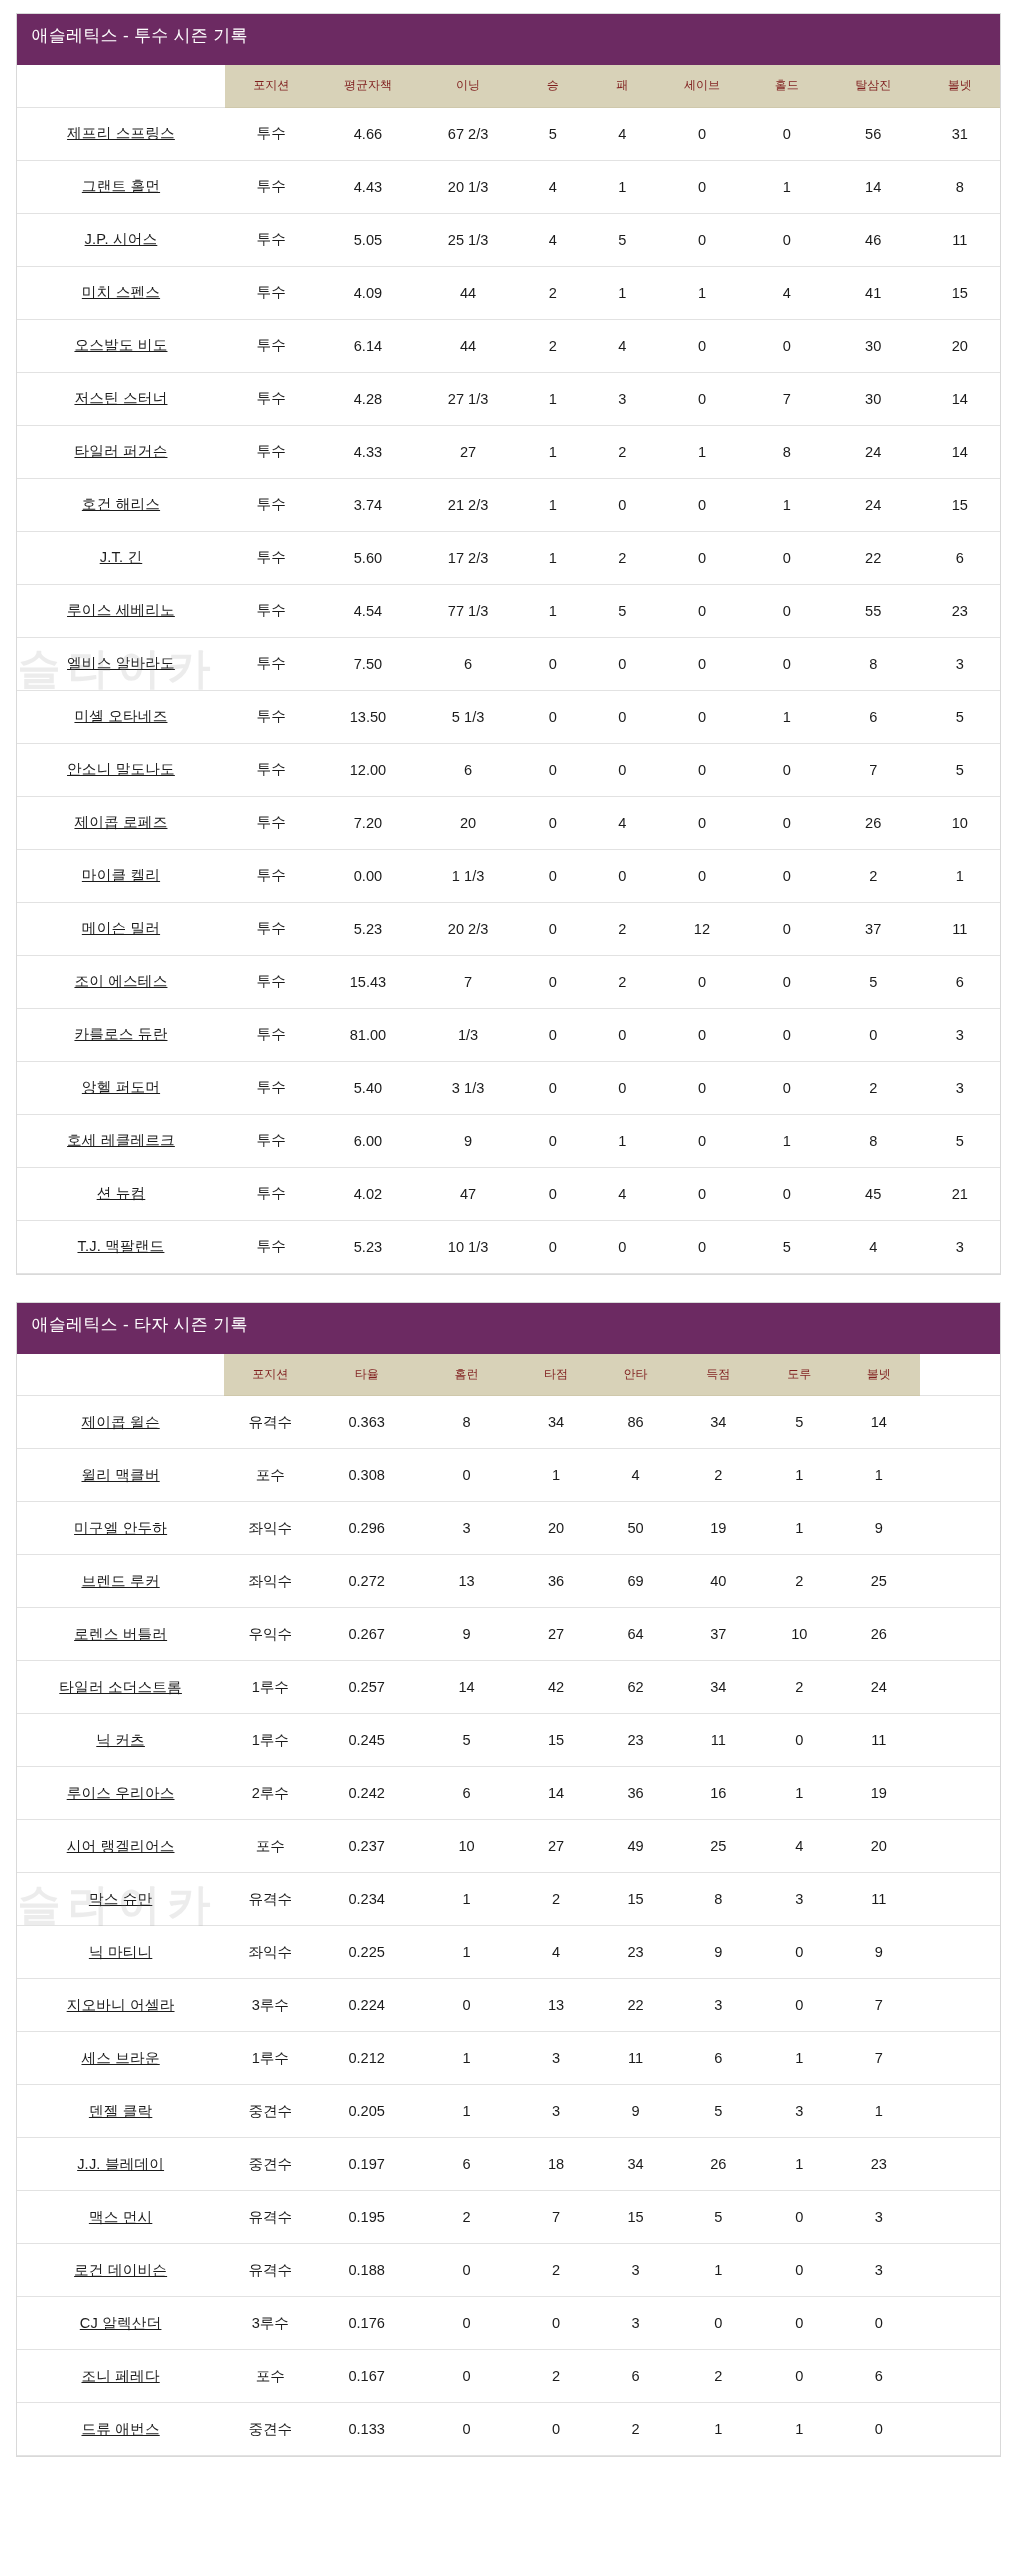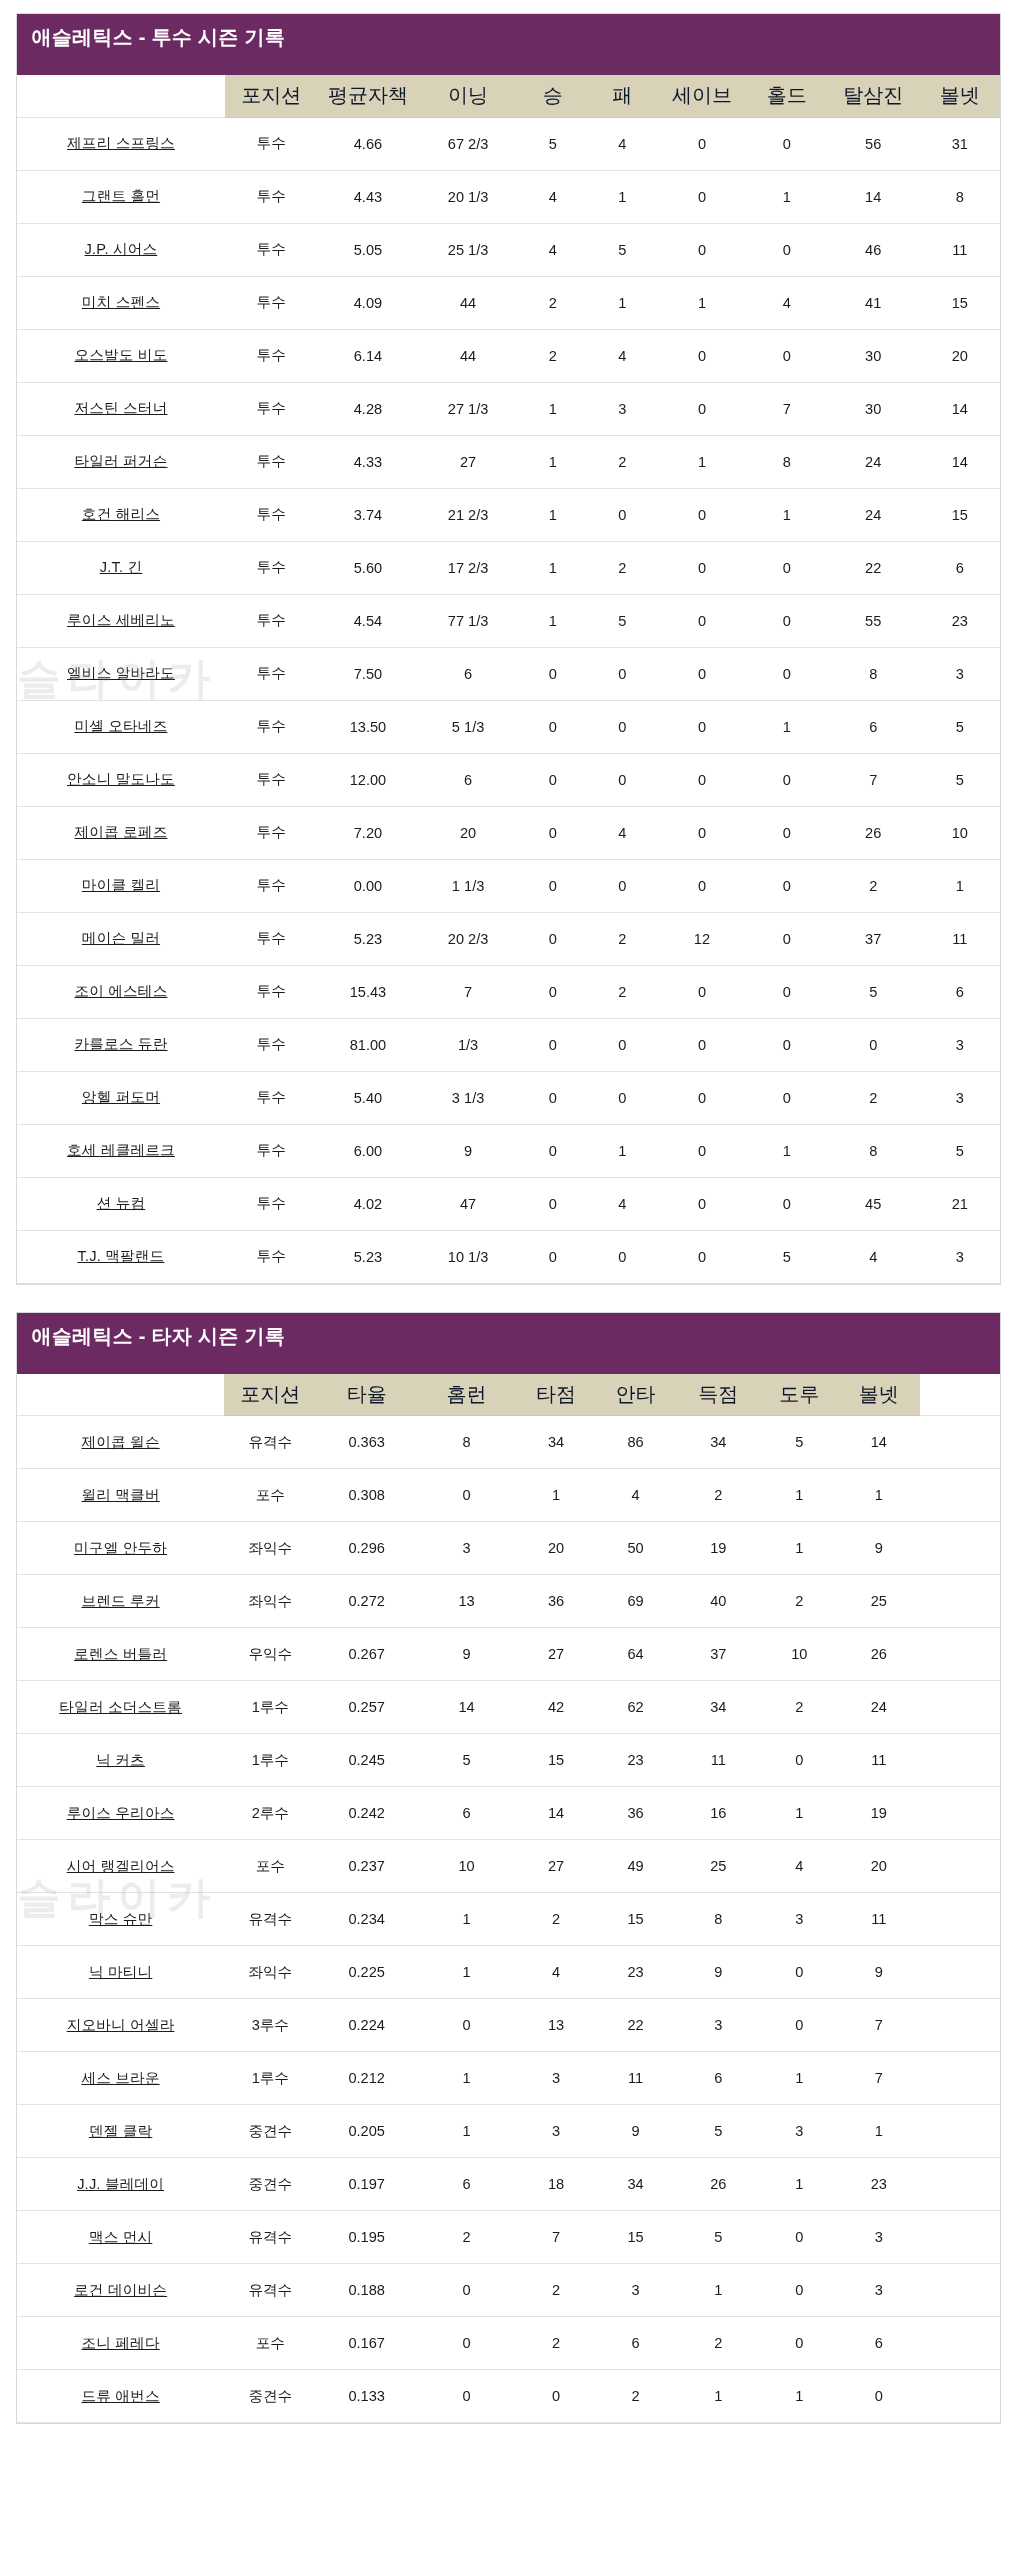--- a/index.html
+++ b/index.html
@@ -28,9 +28,9 @@
   .card-title {
     background: #6c2a62;
     color: #ffffff;
-    font-size: 20px;
-    font-weight: bold;
-    padding: 10px 14px 24px 14px;
+    font-size: 17px;
+    font-weight: normal;
+    padding: 10px 14px 18px 14px;
     letter-spacing: 0.3px;
   }
 

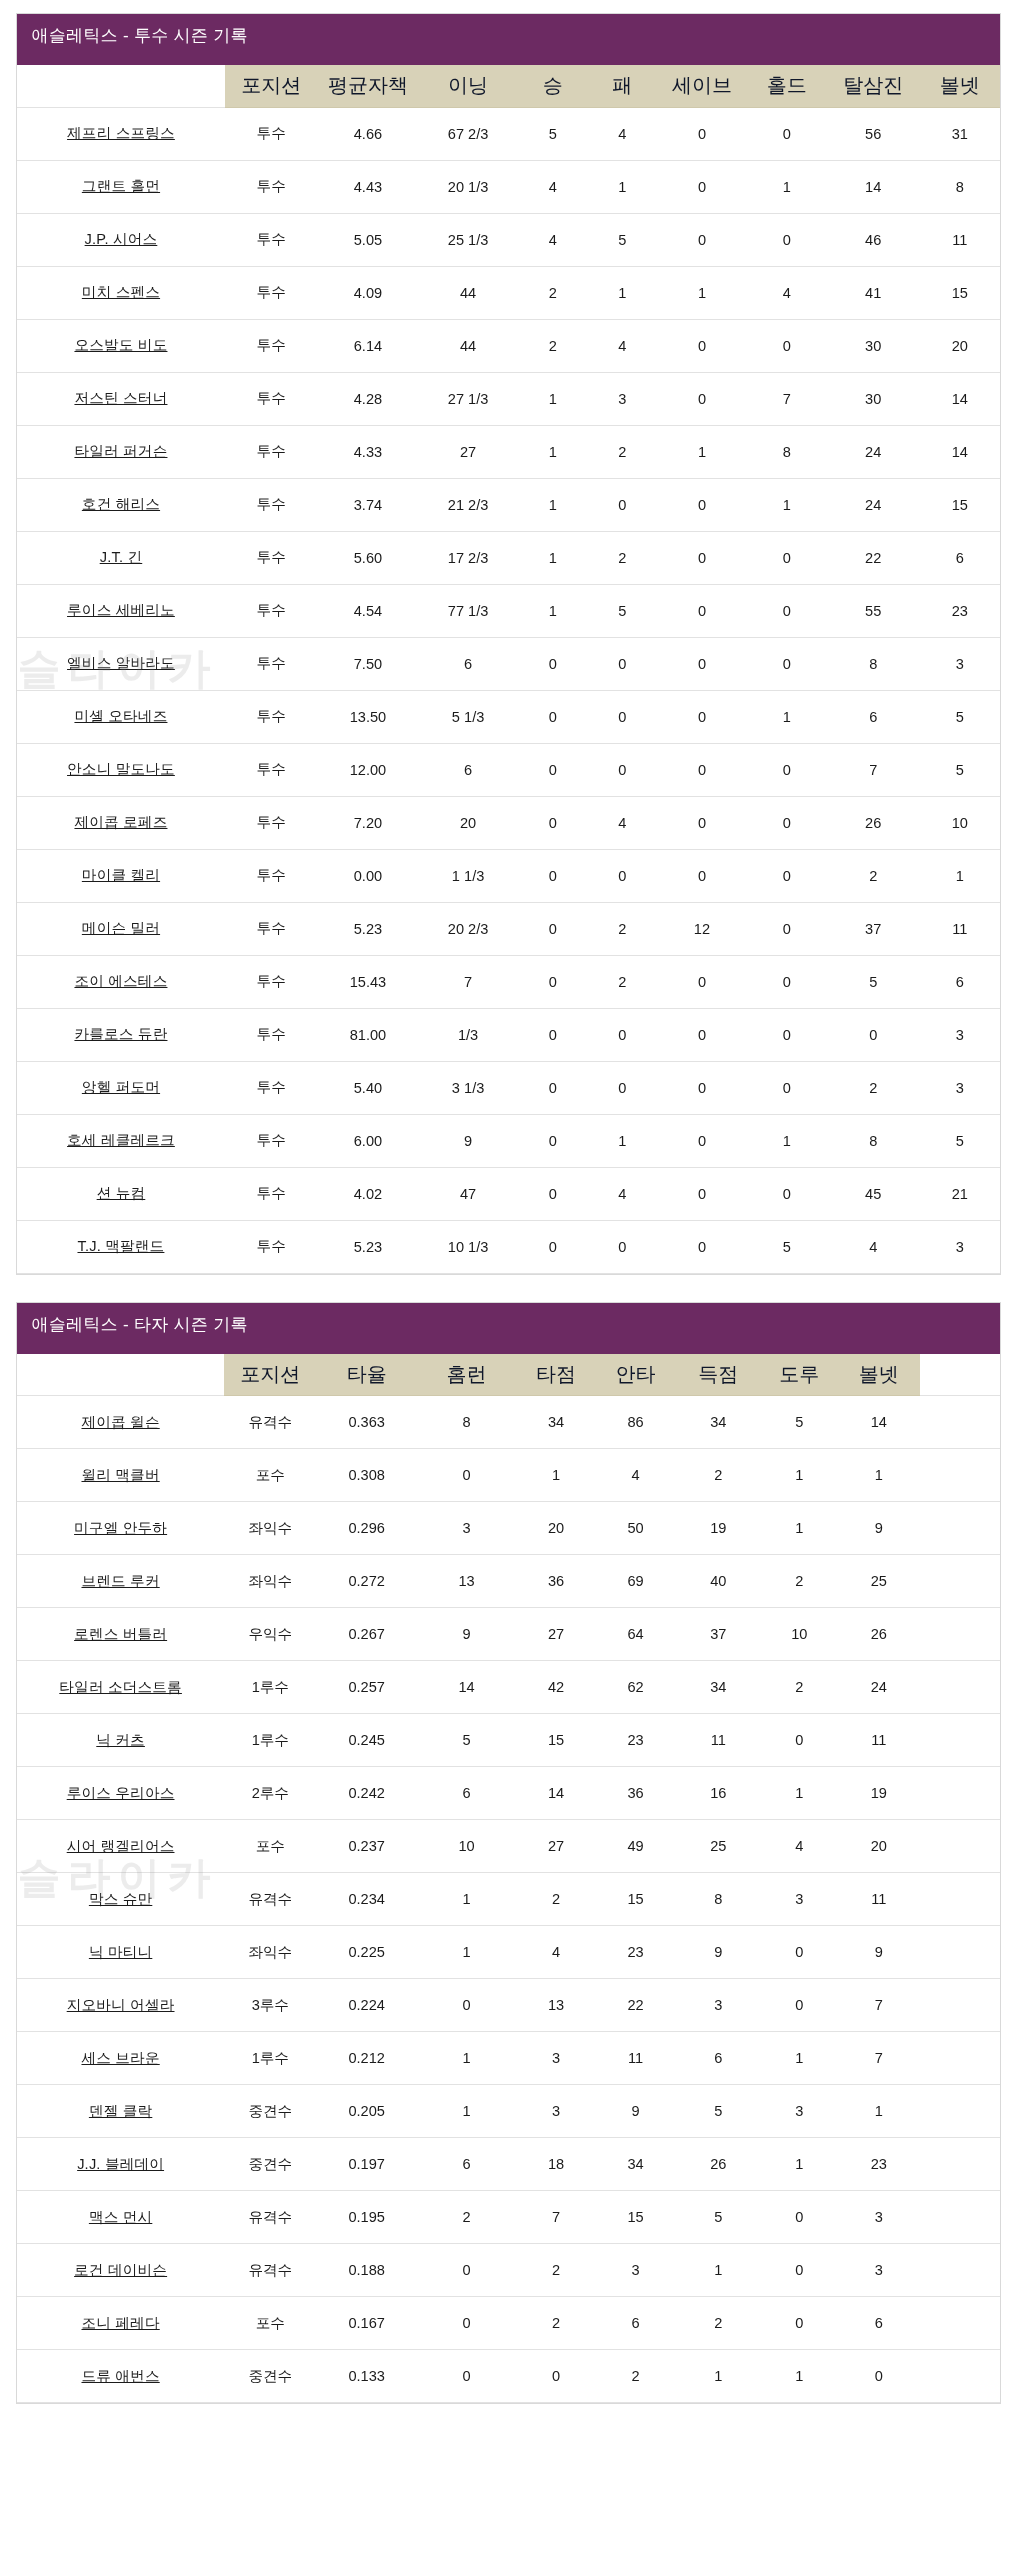--- a/index.html
+++ b/index.html
@@ -52,10 +52,10 @@
   table.stats thead th {
     background: #d8d2b8;
     font-weight: normal;
-    font-size: 20px;
+    font-size: 12px;
     height: 42px;
     border-bottom: 1.2px solid #cfc8ab;
-    color: #0f172a;
+    color: #7f1d1d;
   }
   table.stats thead th.blank {
     background: #ffffff;

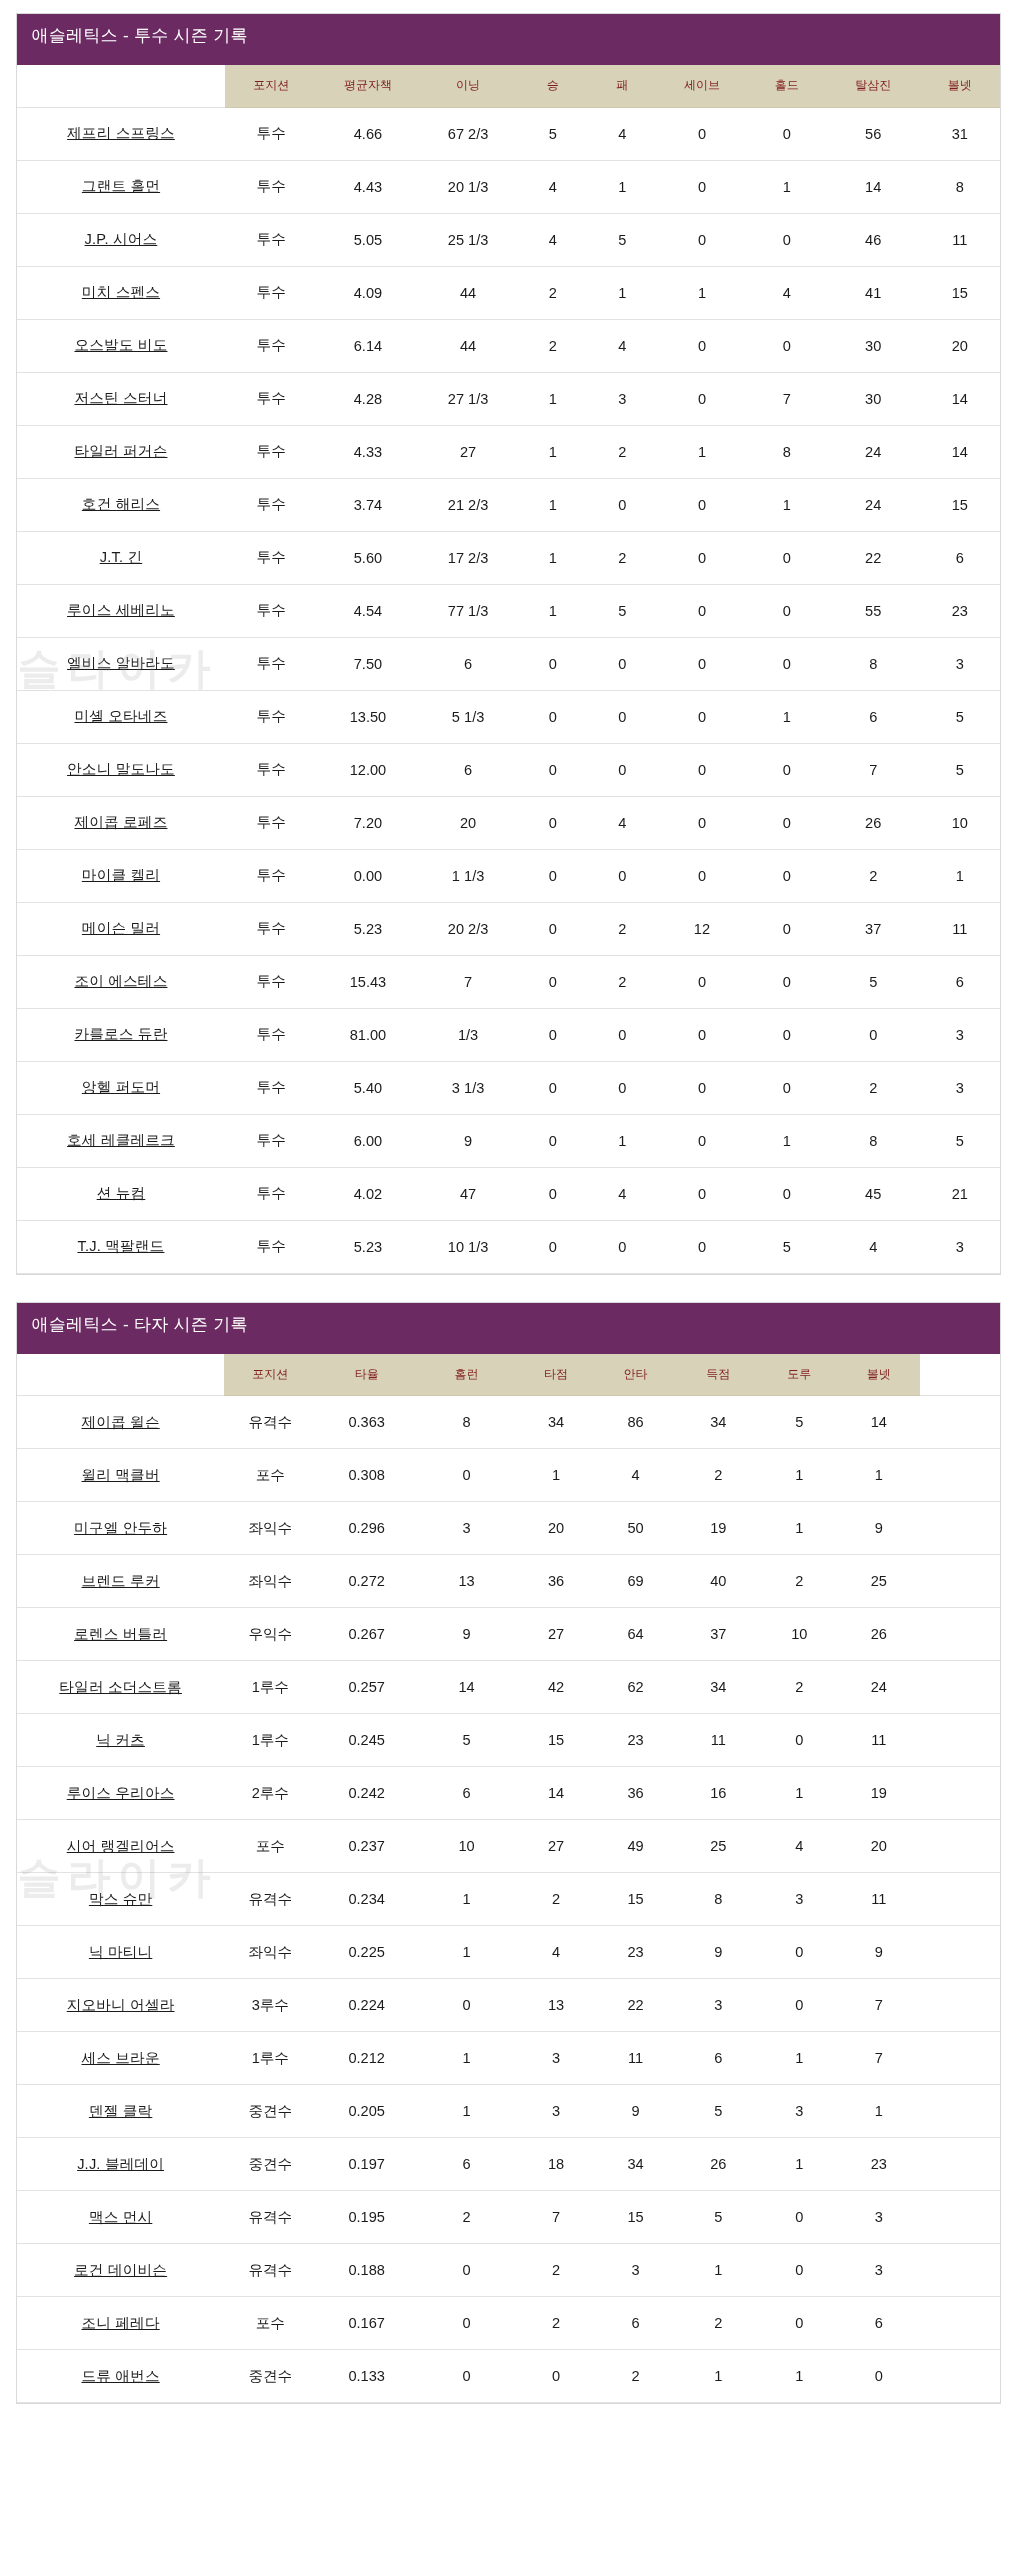--- a/index.html
+++ b/index.html
@@ -601,6 +601,18 @@
               <td></td>
             </tr>
             <tr>
+              <td class="name-cell">CJ 알렉산더</td>
+              <td>3루수</td>
+              <td>0.176</td>
+              <td>0</td>
+              <td>0</td>
+              <td>3</td>
+              <td>0</td>
+              <td>0</td>
+              <td>0</td>
+              <td></td>
+            </tr>
+            <tr>
               <td class="name-cell">조니 페레다</td>
               <td>포수</td>
               <td>0.167</td>

